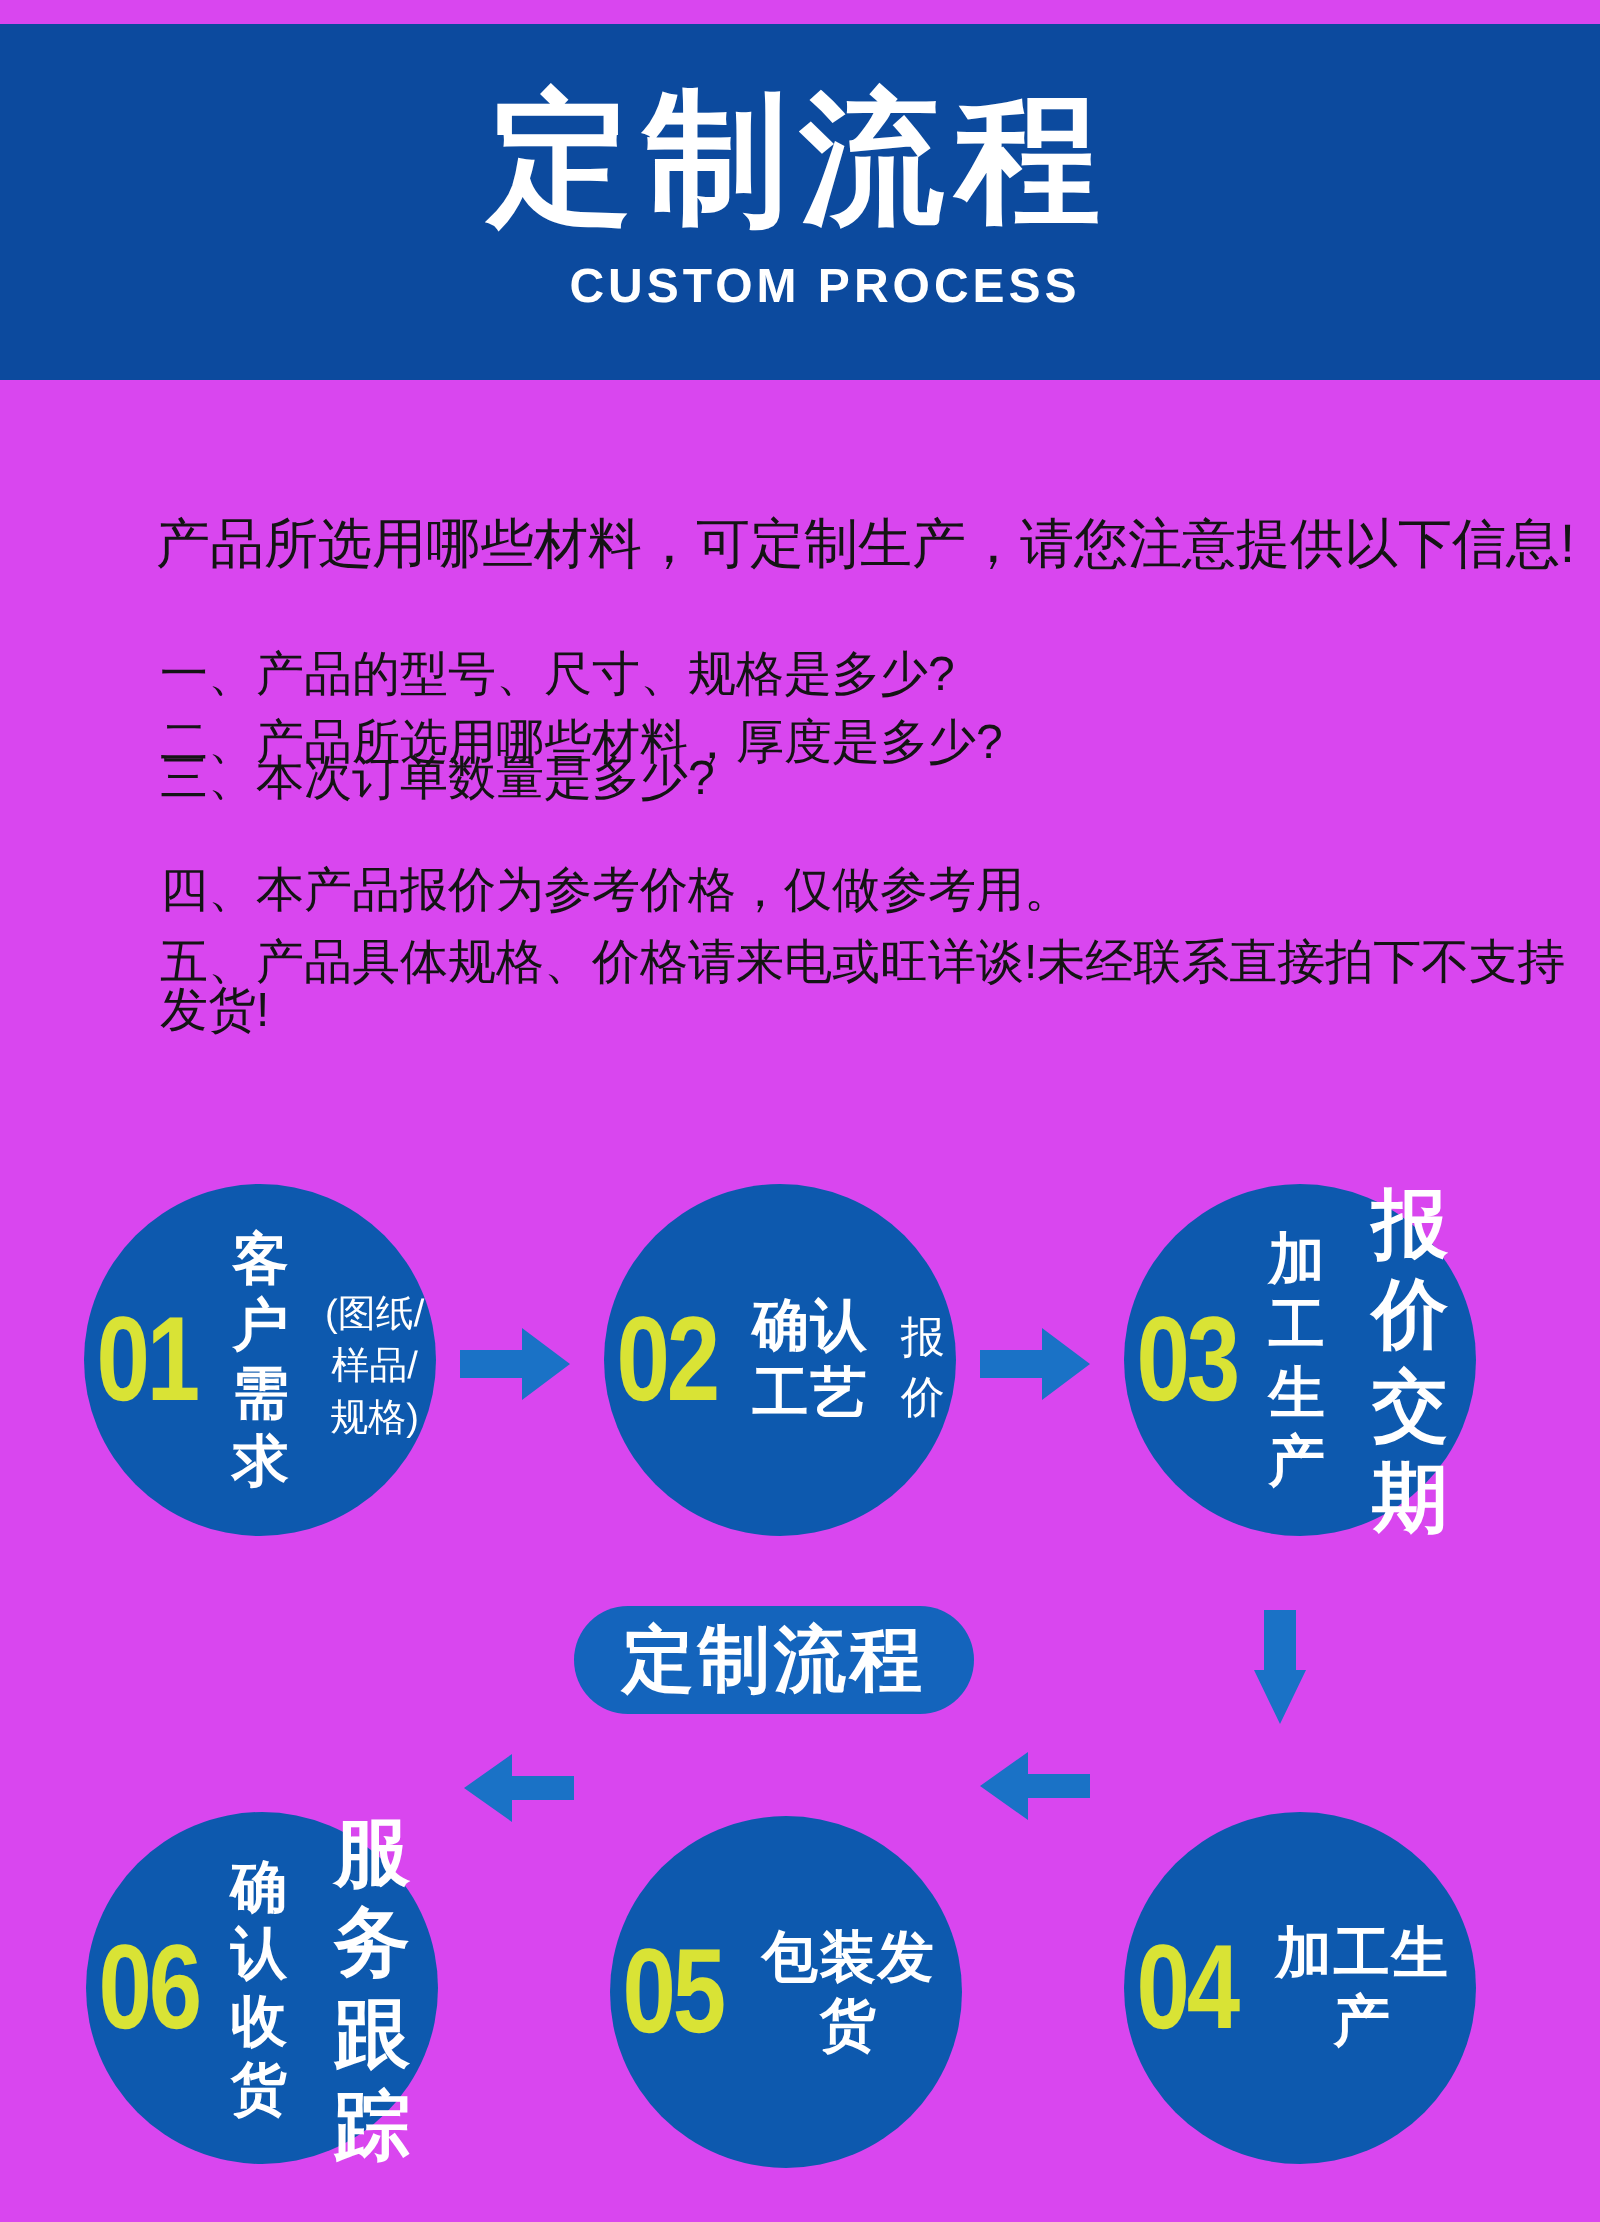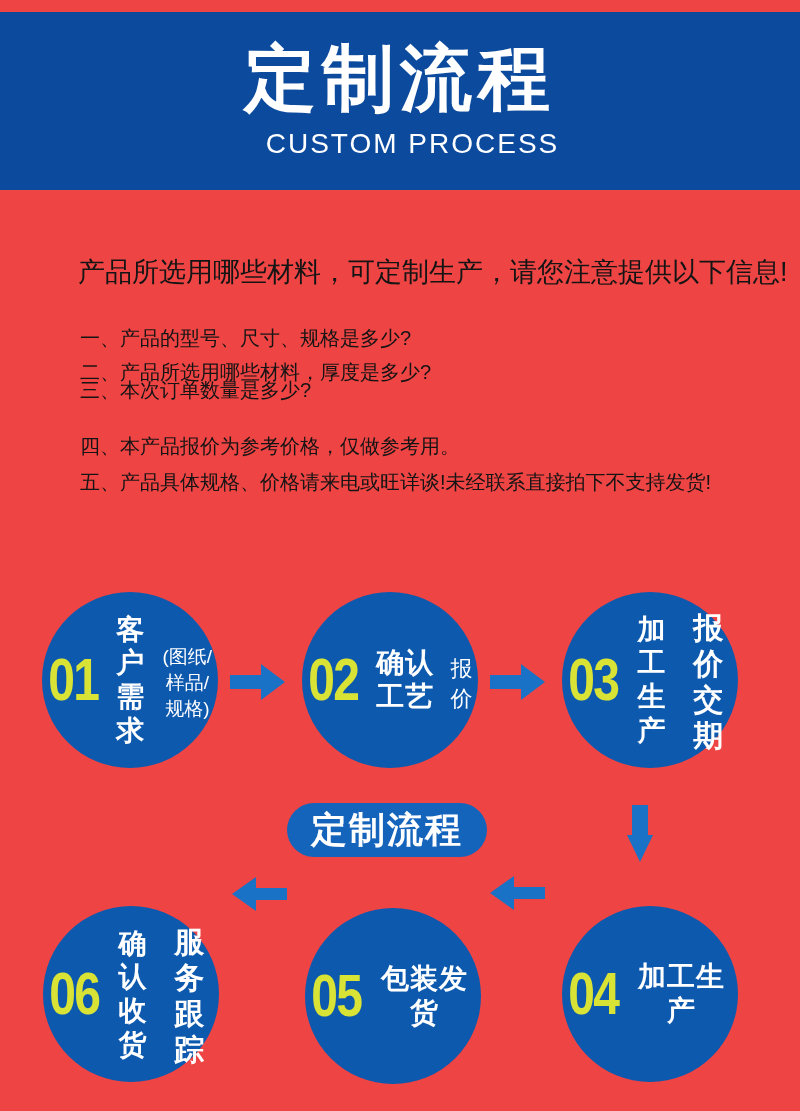--- a/index.html
+++ b/index.html
@@ -4,7 +4,7 @@
 <style>
   html,body { margin:0; padding:0; background:#ffffff; }
   body { width:800px; height:1111px; font-family:"Liberation Sans","DejaVu Sans",sans-serif; }
-  .page { position:relative; width:800px; height:1111px; background:#ef4444; overflow:hidden; }
+  .page { position:relative; width:800px; height:1111px; background:#d946ef; overflow:hidden; }
 
   
   .banner { position:absolute; left:0; top:12px; width:800px; height:178px; background:#0c4a9e;

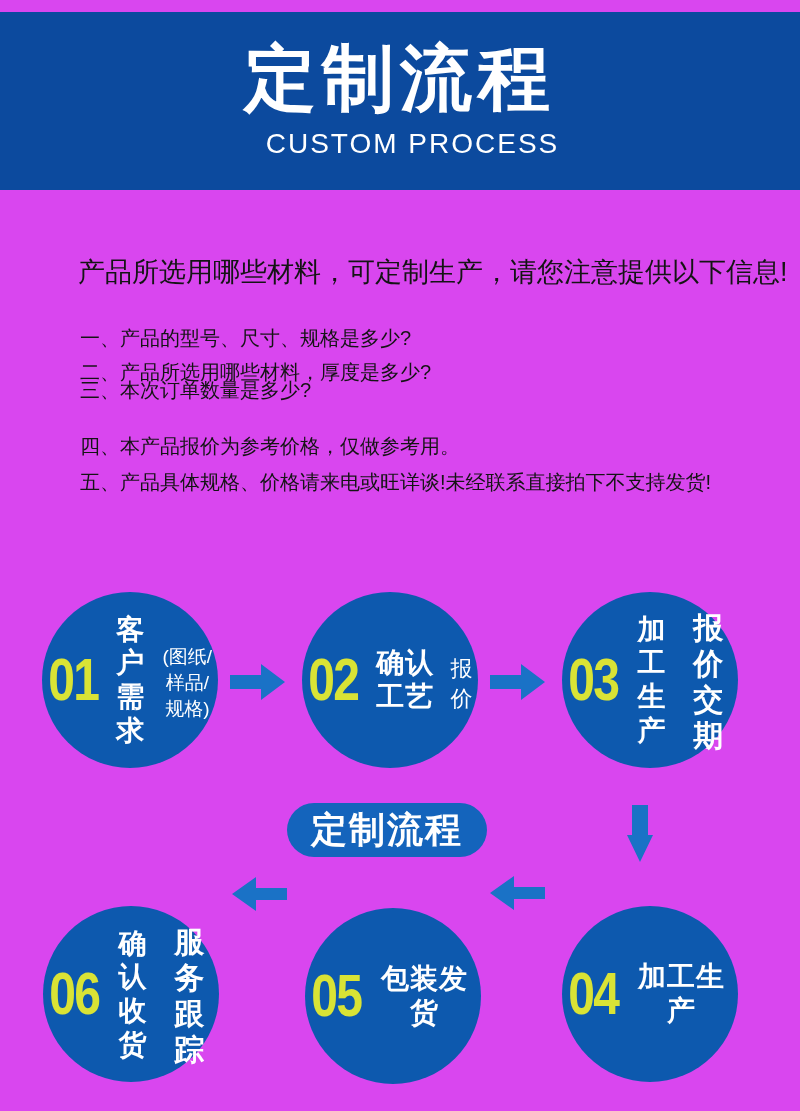--- a/index.html
+++ b/index.html
@@ -10,7 +10,7 @@
   .banner { position:absolute; left:0; top:12px; width:800px; height:178px; background:#0c4a9e;
             display:flex; flex-direction:column; align-items:center; justify-content:center; color:#ffffff; }
   .banner-title { font-size:72px; font-weight:900; line-height:1; letter-spacing:6px; }
-  .banner-subtitle { font-size:28px; font-weight:400; letter-spacing:2px; margin-top:14px;margin-left:25px; }
+  .banner-subtitle { font-size:24px; font-weight:700; letter-spacing:2px; margin-top:14px;margin-left:25px; }
 
   
   .intro-heading { position:absolute; left:78px; top:254px; font-size:27px; color:#141414; }

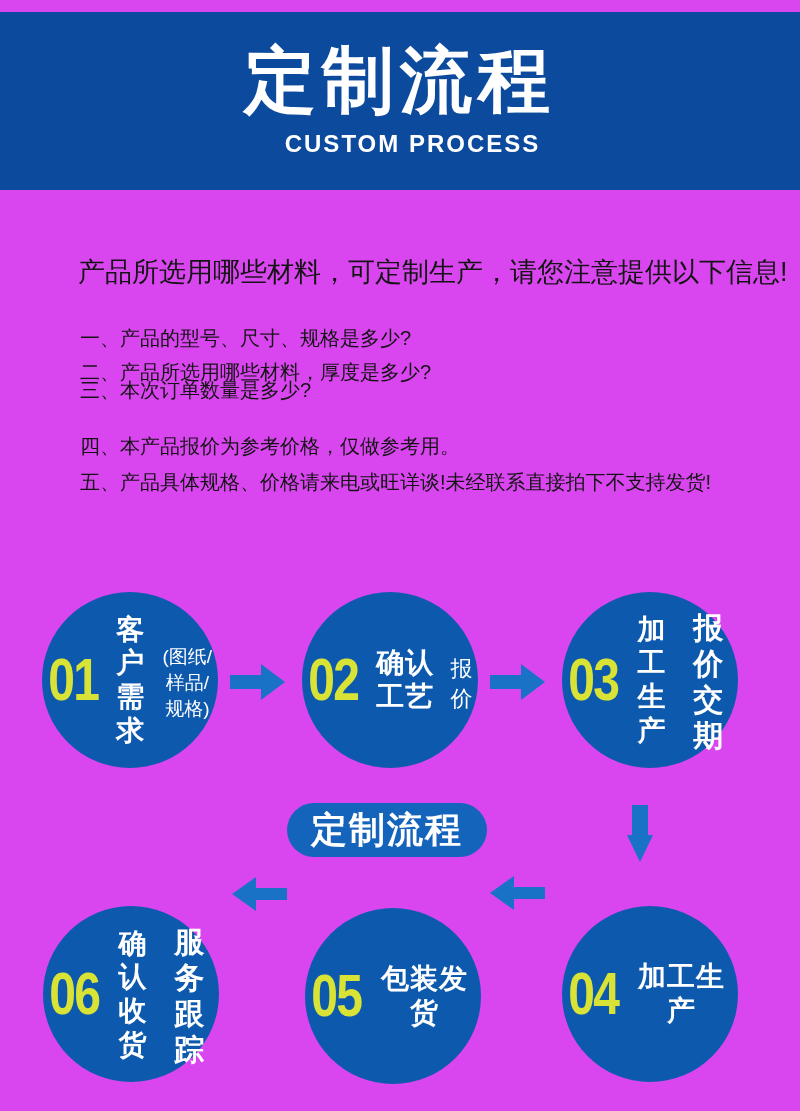--- a/index.html
+++ b/index.html
@@ -14,7 +14,7 @@
 
   
   .intro-heading { position:absolute; left:78px; top:254px; font-size:27px; color:#141414; }
-  .qa-item { position:absolute; left:80px; font-size:20px; color:#141414; line-height:24px; }
+  .qa-item { position:absolute; left:80px; font-size:24px; color:#141414; line-height:24px; }
   .qa-1 { top:326px; } .qa-2 { top:360px; } .qa-3 { top:378px; } .qa-4 { top:434px; } .qa-5 { top:470px; }
 
   

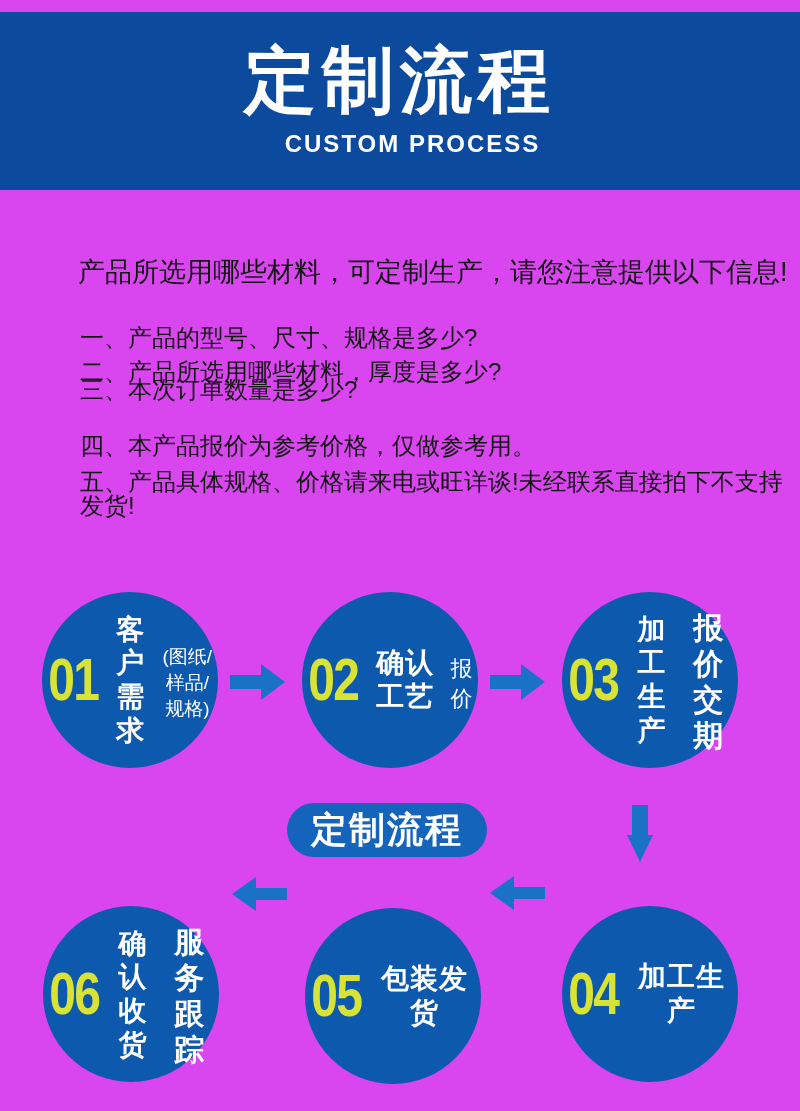--- a/index.html
+++ b/index.html
@@ -24,7 +24,7 @@
   .num { font-size:60px; font-weight:800; color:#d9e335; line-height:1;
          transform:scaleX(.8); letter-spacing:-2px; }
   .title-line { font-size:28px; font-weight:700; line-height:1.2; margin-top:0; letter-spacing:1px; }
-  .title-line2 { font-size:30px; font-weight:700; line-height:1.2; margin-top:4px; letter-spacing:1px; }
+  .title-line2 { font-size:38px; font-weight:700; line-height:1.2; margin-top:4px; letter-spacing:1px; }
   .sub-note { font-size:19px; margin-top:6px; letter-spacing:0; }
   .sub-mid { font-size:22px; margin-top:8px; letter-spacing:1px; }
 

